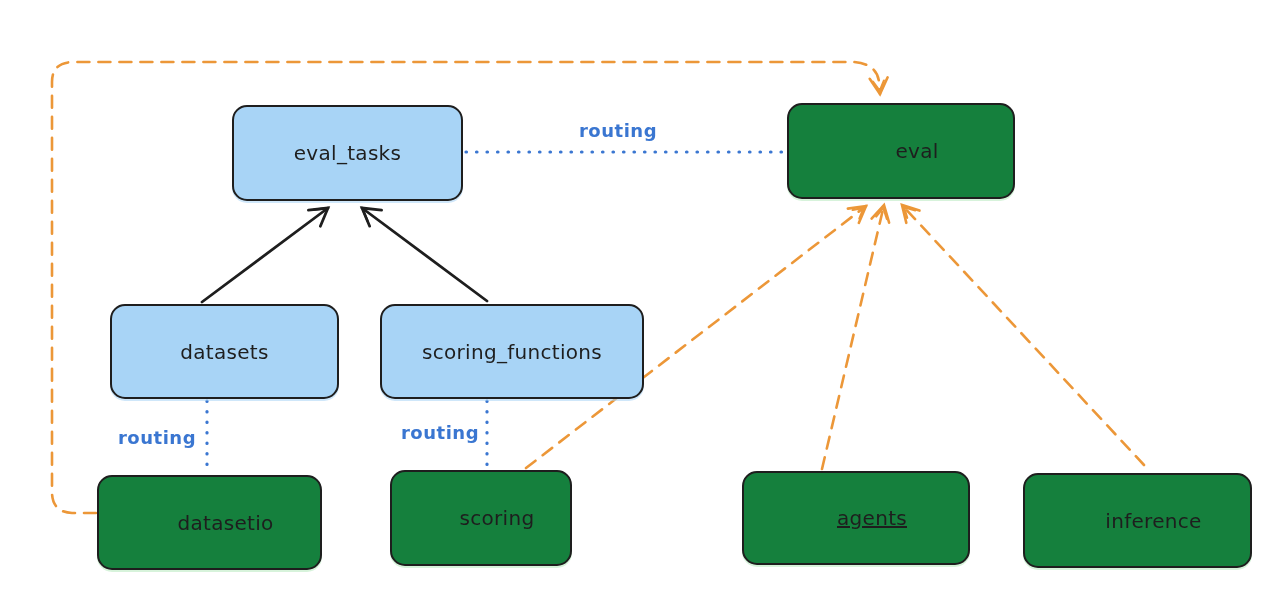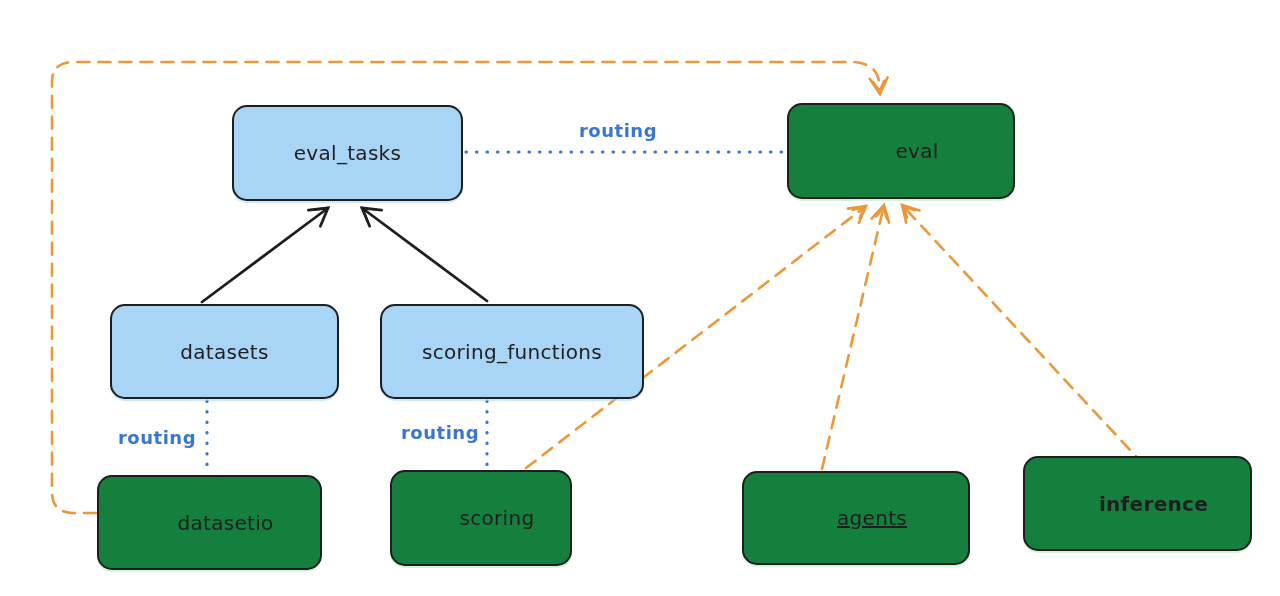--- a/index.html
+++ b/index.html
@@ -109,7 +109,7 @@
     <span>agents</span>
   </div>
 
-  <div class="node green" style="left:1023px;top:456px;width:229px;height:95px;font-weight:bold;">
+  <div class="node green" style="left:1023px;top:473px;width:229px;height:95px;">
     <span>inference</span>
   </div>
 

